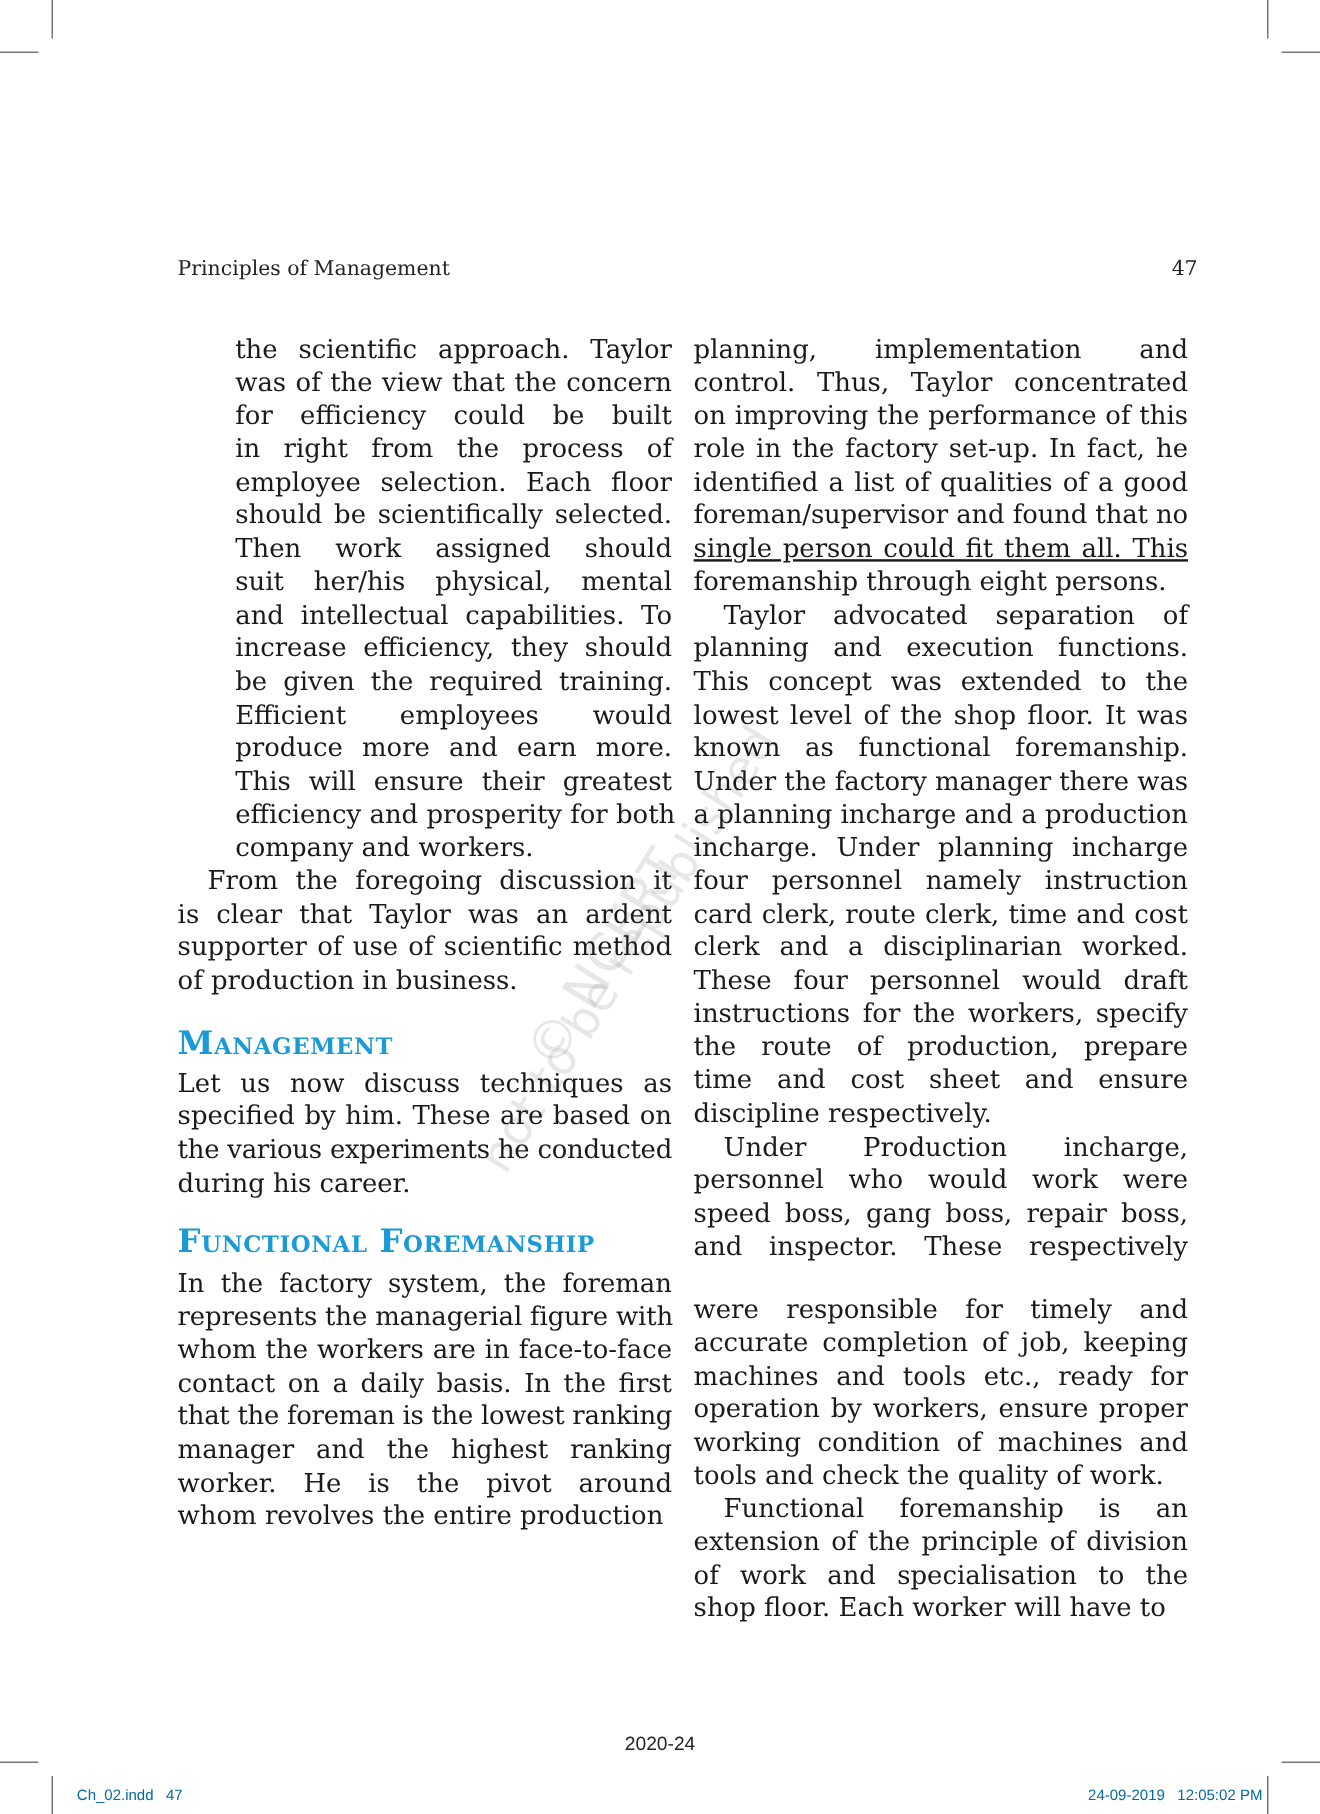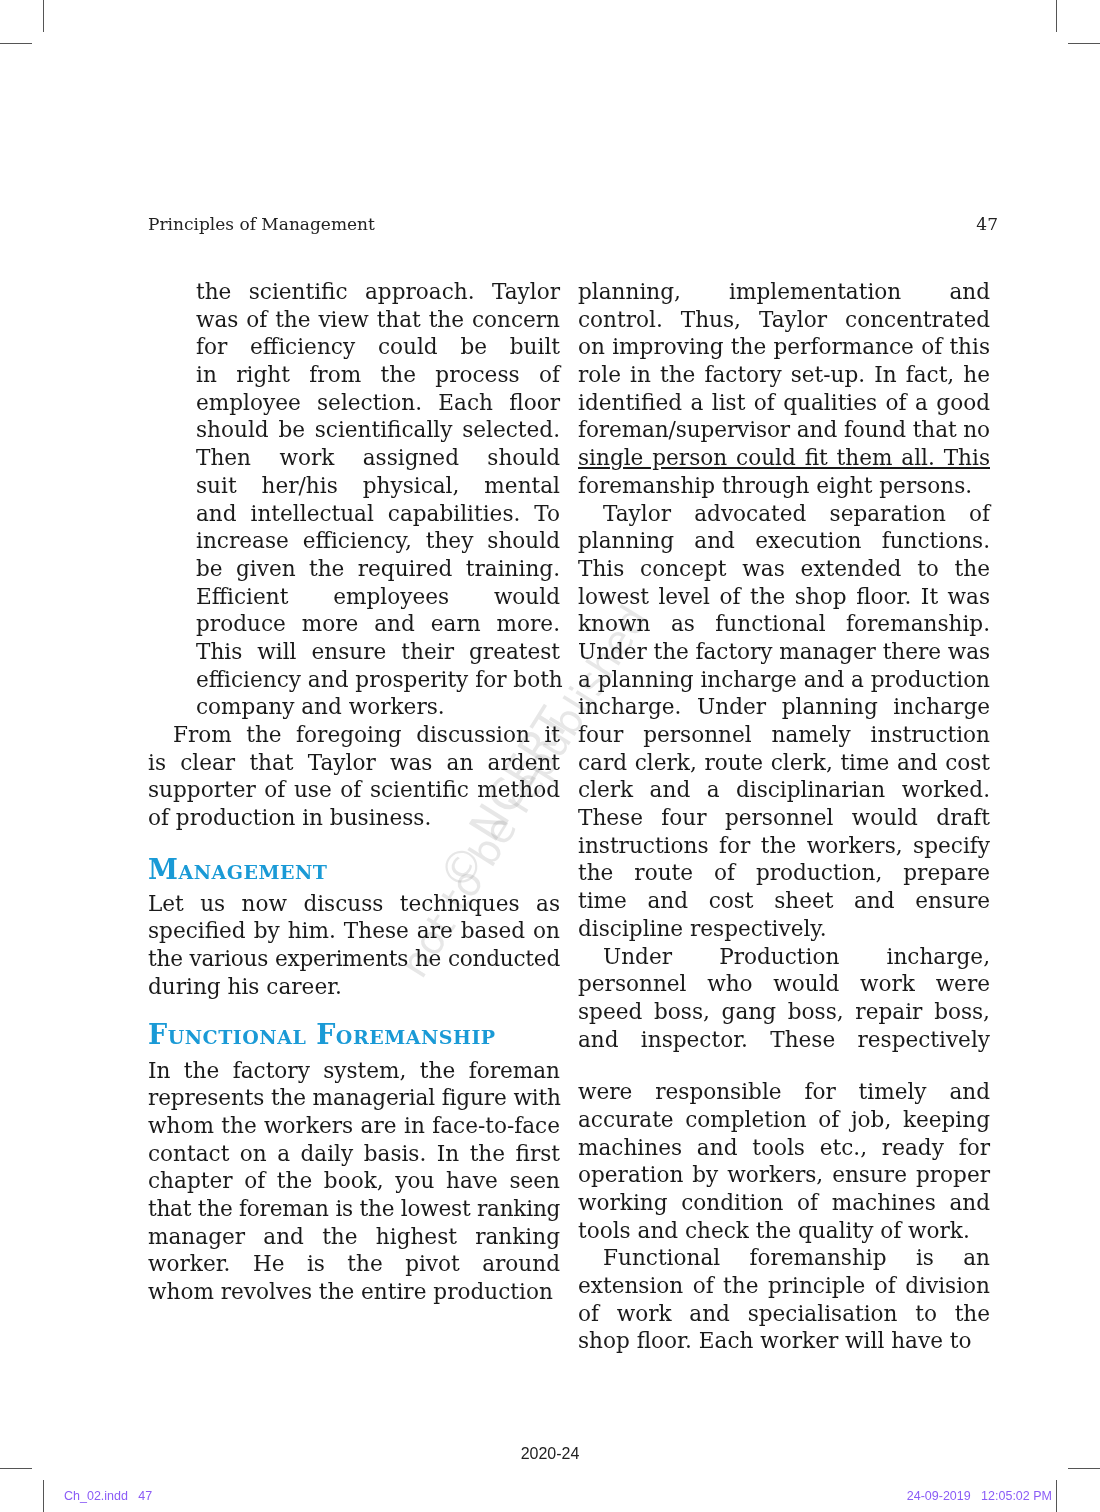--- a/index.html
+++ b/index.html
@@ -107,7 +107,6 @@
       <span class="line" style="display: block; letter-spacing: -0.135135px;">represents the managerial figure with</span>
       <span class="line" style="display: block;">whom the workers are in face-to-face</span>
       <span class="line" style="display: block;">contact on a daily basis. In the first</span>
-      <span class="line" style="display: block;">chapter of the book, you have seen</span>
       <span class="line" style="display: block; letter-spacing: -0.236842px;">that the foreman is the lowest ranking</span>
       <span class="line" style="display: block;">manager and the highest ranking</span>
       <span class="line" style="display: block;">worker. He is the pivot around</span>

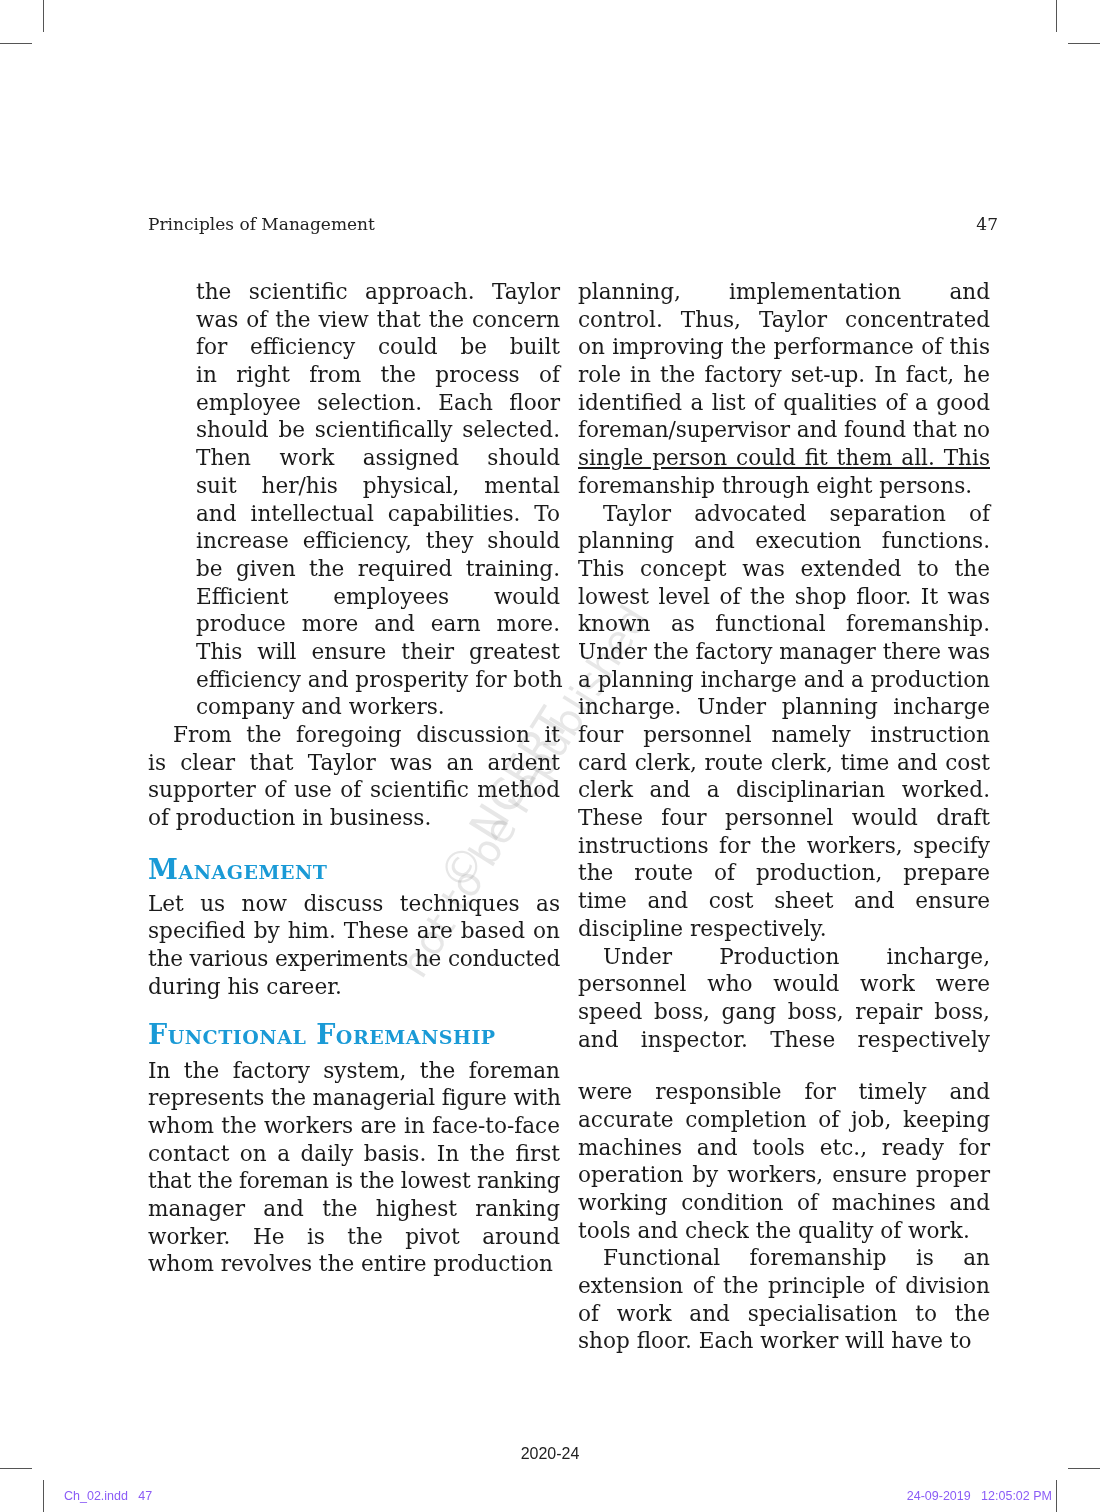--- a/index.html
+++ b/index.html
@@ -39,7 +39,7 @@
   .footer-year { position: absolute; top: 1445px; left: 0; width: 1100px; text-align: center;
                  font-family: "Liberation Sans", sans-serif; font-size: 16px; color: #222; }
   .slug { position: absolute; top: 1489px; font-family: "Liberation Sans", sans-serif;
-          font-size: 12.5px; color: #8b5cf6; }
+          font-size: 12.5px; color: #0369a1; }
   .slug.left { left: 64px; }
   .slug.right { right: 48px; }
 </style>

